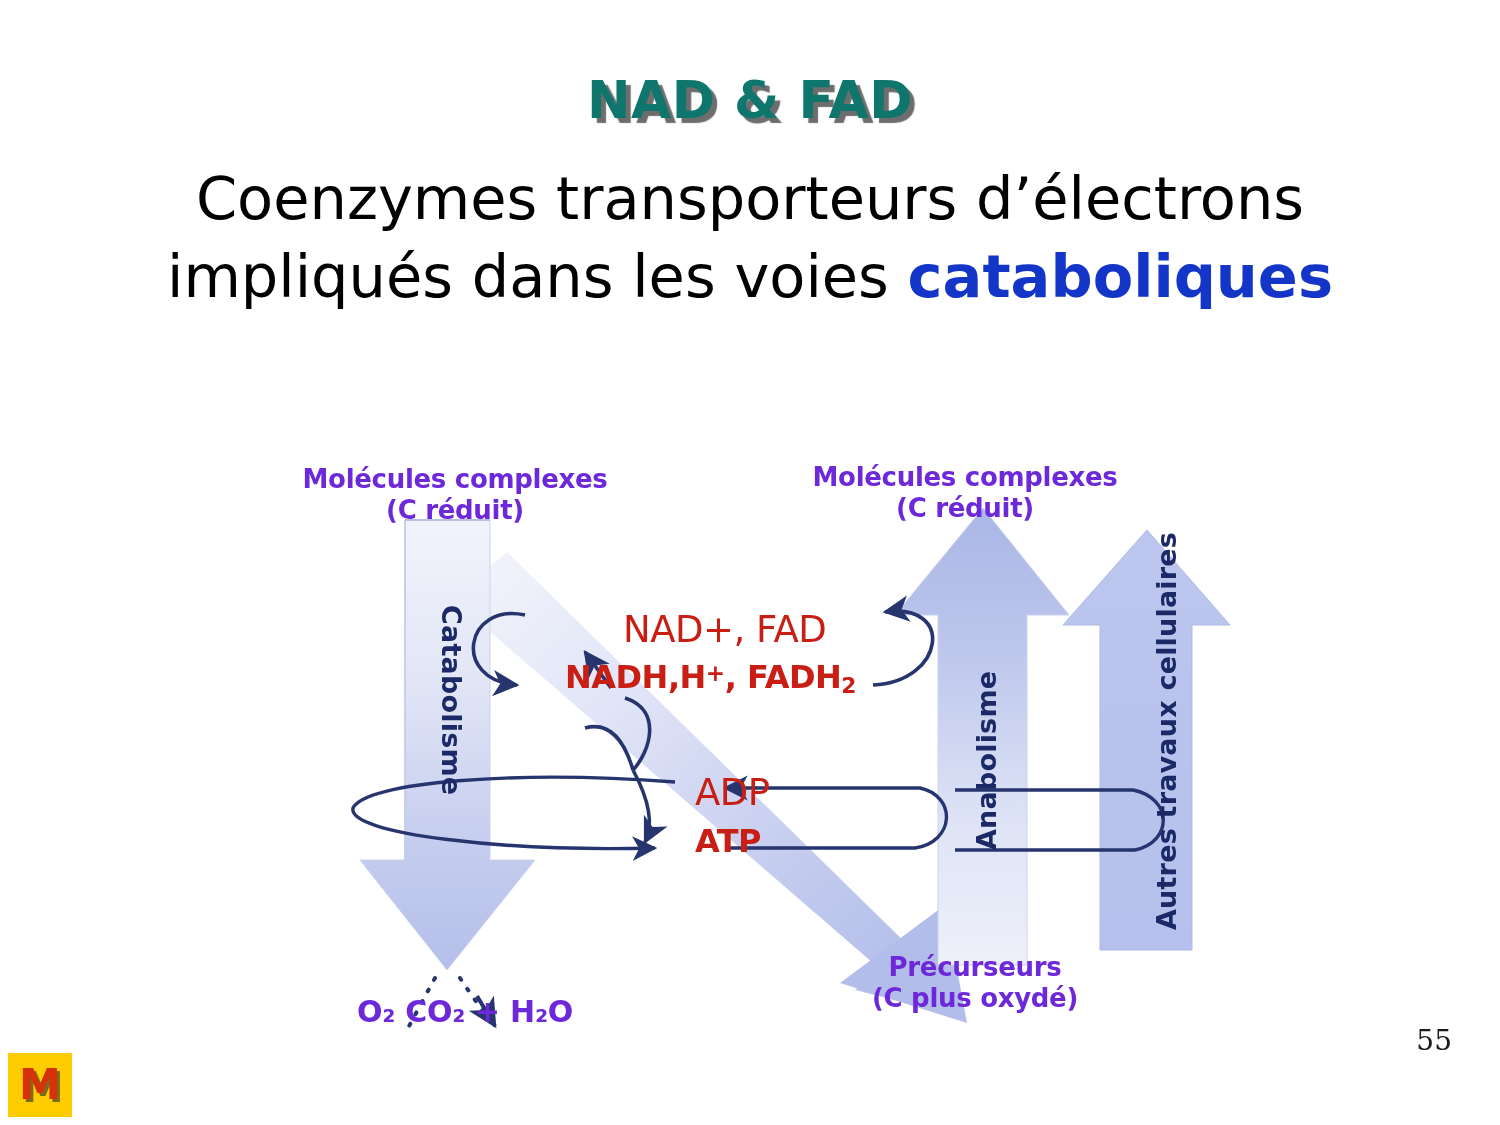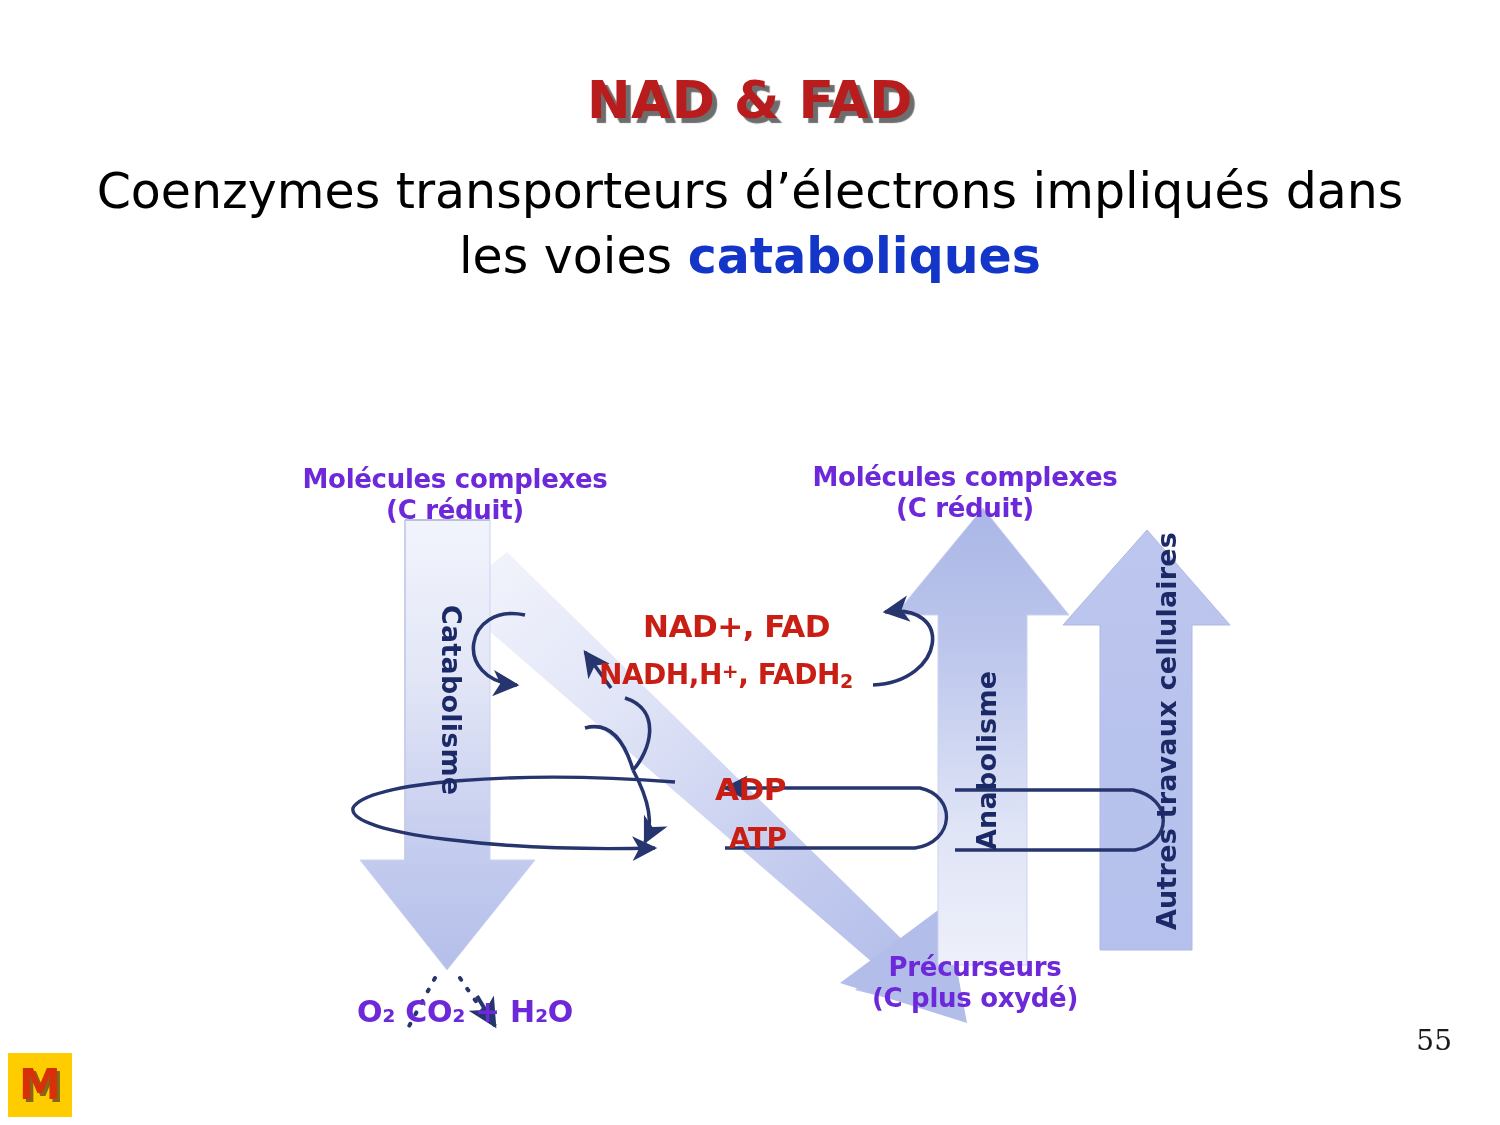--- a/index.html
+++ b/index.html
@@ -26,7 +26,7 @@
     font-weight: bold;
     font-size: 52px;
     letter-spacing: 0.5px;
-    color: #b91c1c;
+    color: #0f766e;
     text-shadow: 5px 5px 1px rgba(60,60,60,0.75);
   }
 

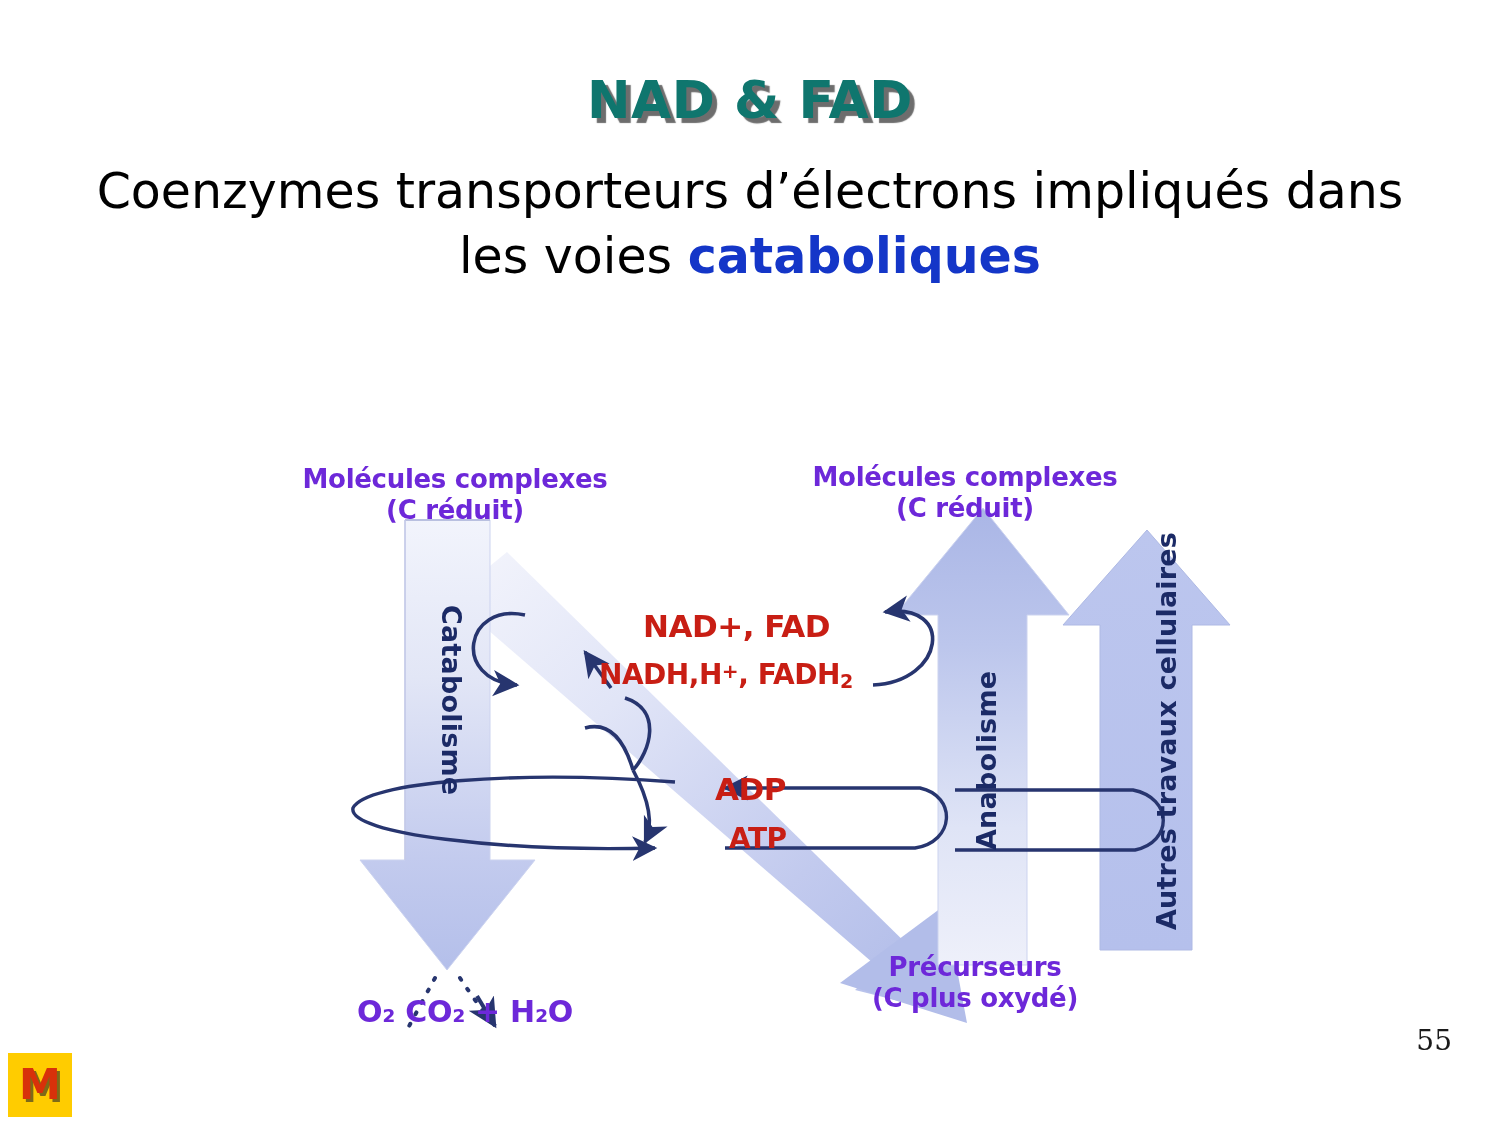--- a/index.html
+++ b/index.html
@@ -38,7 +38,7 @@
     width: 1350px;
     text-align: center;
     font-family: "DejaVu Sans", "Liberation Sans", sans-serif;
-    font-size: 49px;
+    font-size: 59px;
     line-height: 1.32;
     color: #000000;
   }

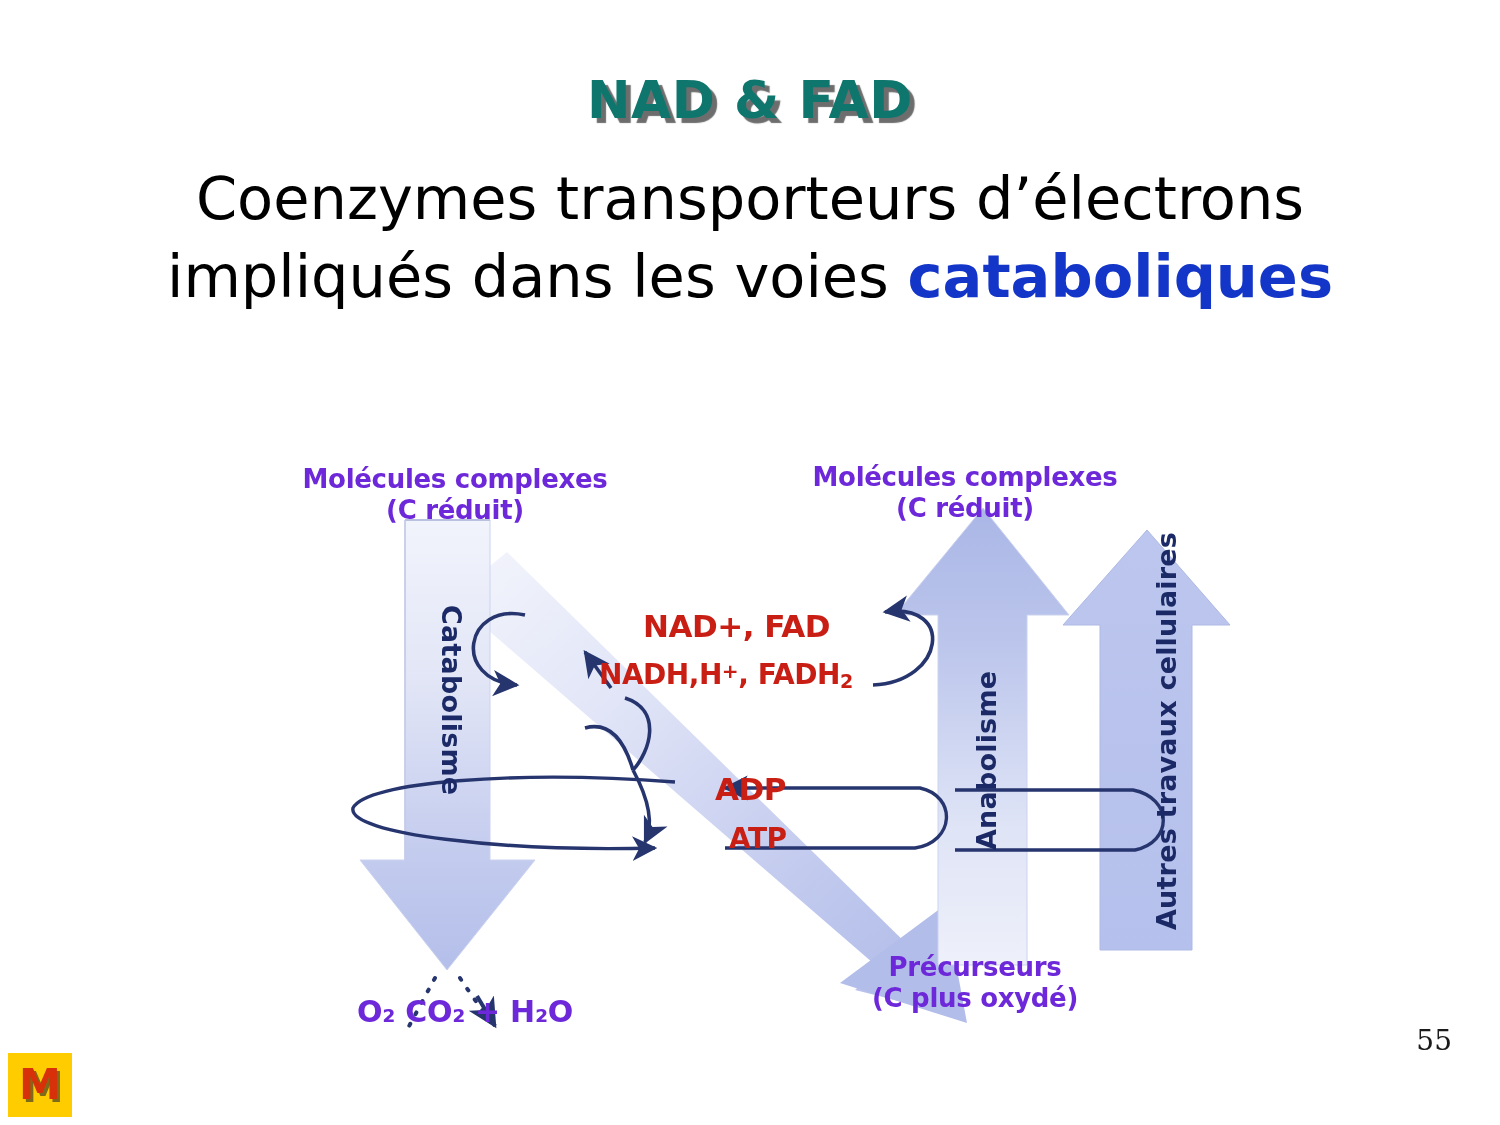--- a/index.html
+++ b/index.html
@@ -79,7 +79,7 @@
     white-space: nowrap;
     letter-spacing: -0.5px;
   }
-  .chem.reg { font-weight: bold; font-size: 31px; margin-left: 20px; }
+  .chem.reg { font-weight: normal; font-size: 37px; }
   .chem.bold { font-weight: bold; font-size: 28px; margin-left: 34px; }
   .chem sub { font-size: 0.68em; vertical-align: -0.22em; }
   .chem sup { font-size: 0.72em; vertical-align: 0.30em; }

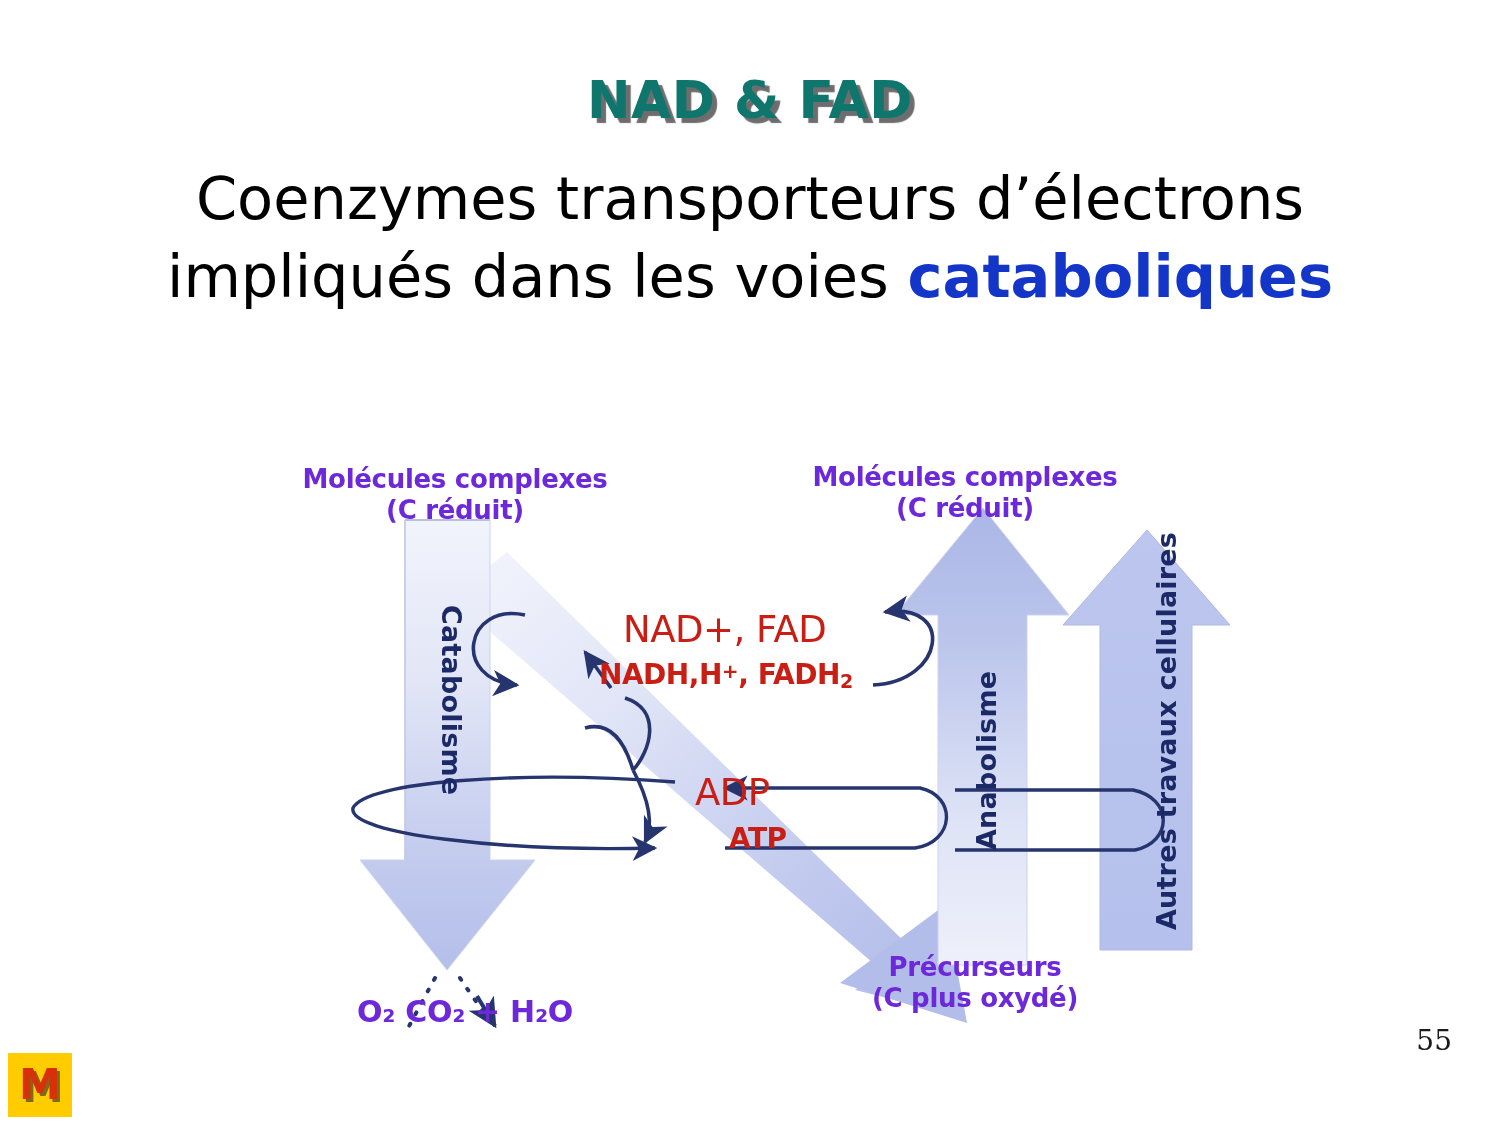--- a/index.html
+++ b/index.html
@@ -80,7 +80,7 @@
     letter-spacing: -0.5px;
   }
   .chem.reg { font-weight: normal; font-size: 37px; }
-  .chem.bold { font-weight: bold; font-size: 28px; margin-left: 34px; }
+  .chem.bold { font-weight: bold; font-size: 32px; }
   .chem sub { font-size: 0.68em; vertical-align: -0.22em; }
   .chem sup { font-size: 0.72em; vertical-align: 0.30em; }
 

